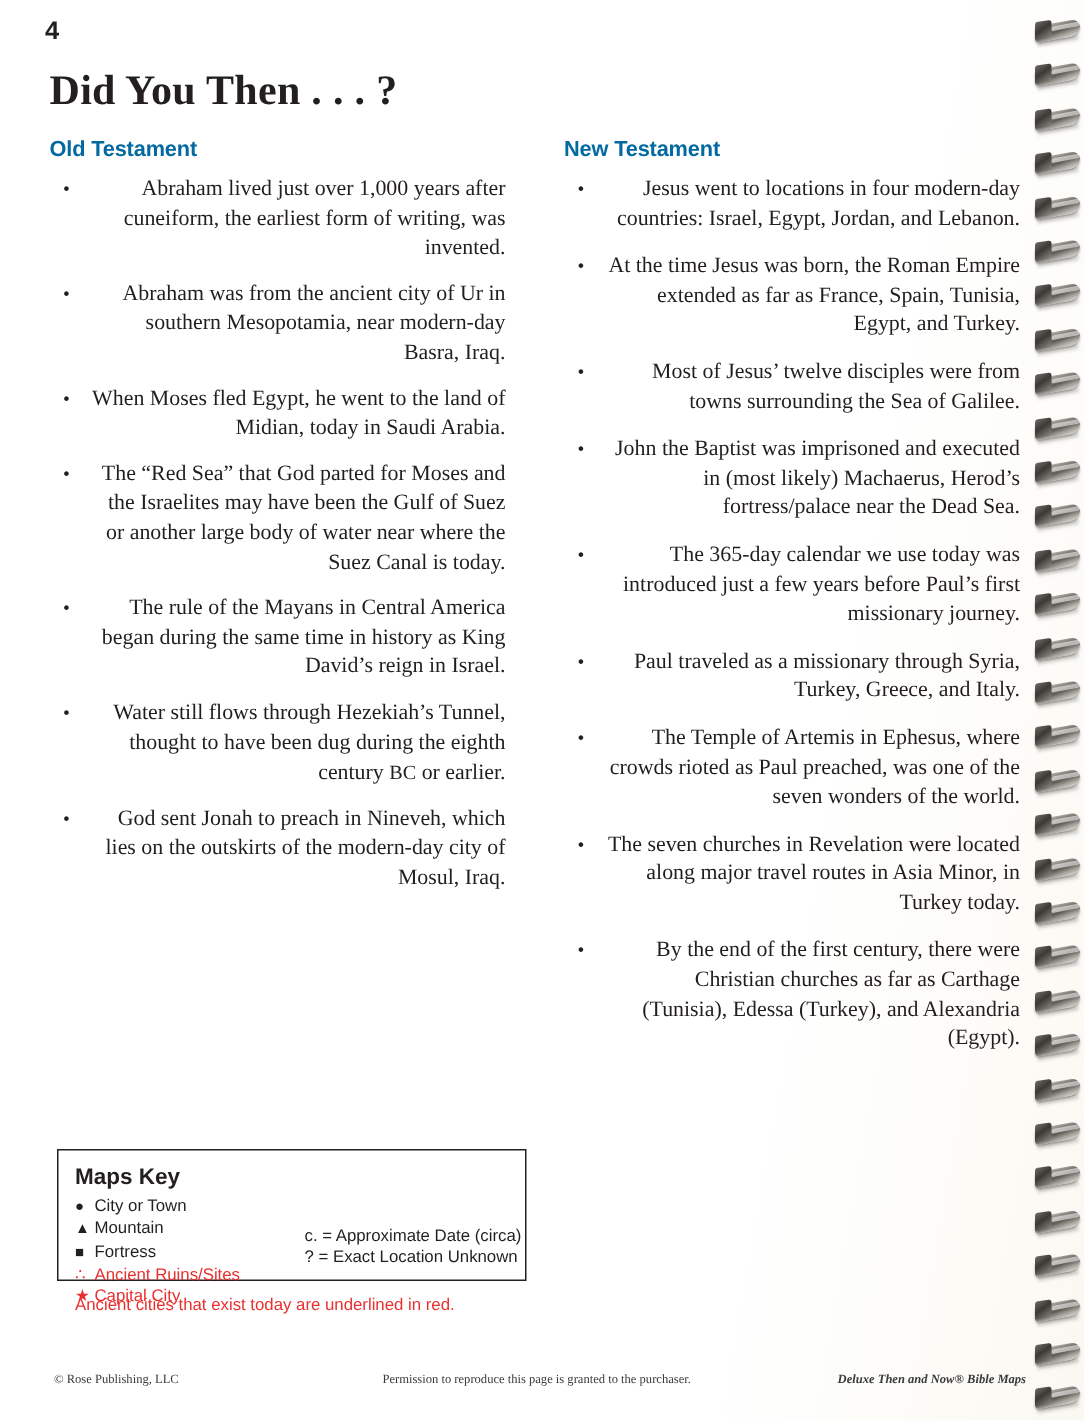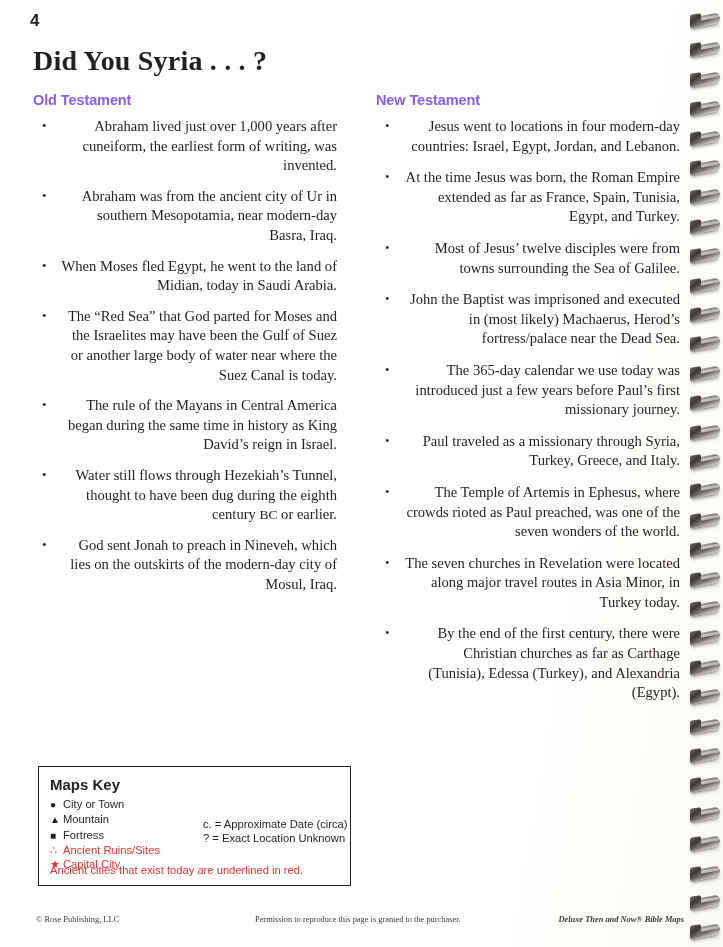--- a/index.html
+++ b/index.html
@@ -258,7 +258,7 @@
 
   <div class="page-number">4</div>
 
-  <div class="page-title">Did You Syria . . . ?</div>
+  <div class="page-title">Did You Then . . . ?</div>
 
   <div class="columns">
 

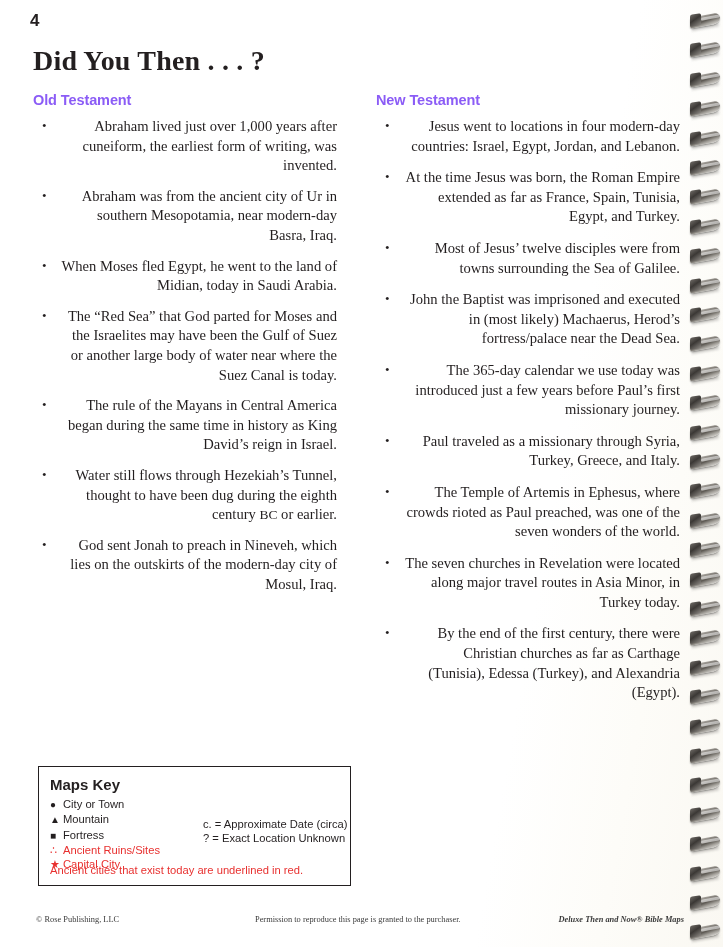--- a/index.html
+++ b/index.html
@@ -72,7 +72,7 @@
     font-family: "Liberation Sans", sans-serif;
     font-weight: bold;
     font-size: 14.5px;
-    color: #8b5cf6;
+    color: #0369a1;
     margin: 0 0 9px 0;
     letter-spacing: -0.1px;
   }

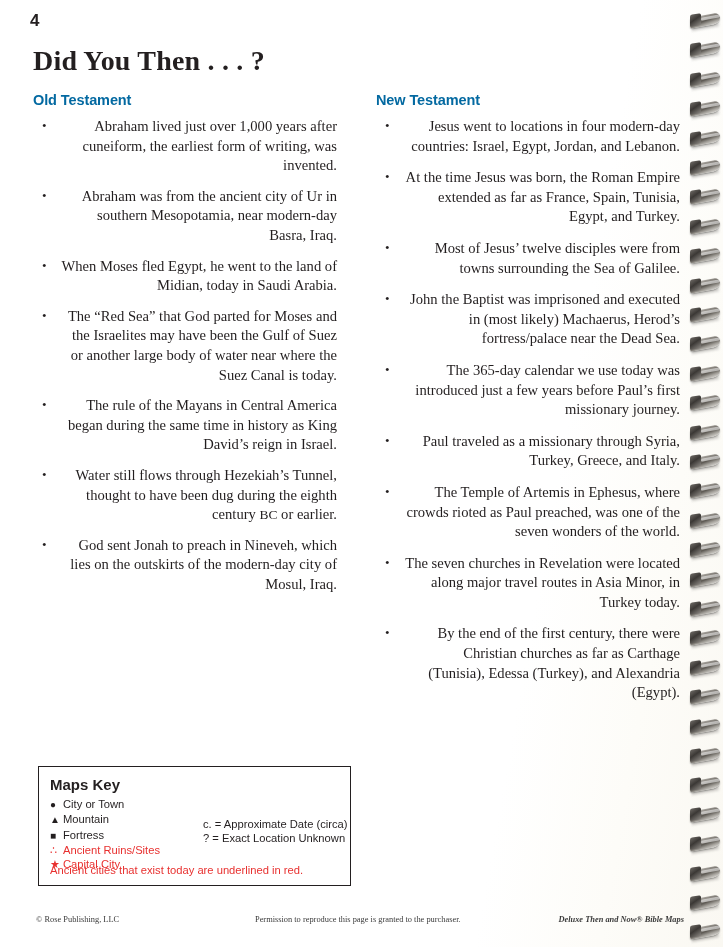--- a/index.html
+++ b/index.html
@@ -116,7 +116,7 @@
     left: 38px;
     top: 766px;
     width: 313px;
-    height: 120px;
+    height: 88px;
     border: 1.6px solid #231f20;
     background: #ffffff;
     box-sizing: border-box;

